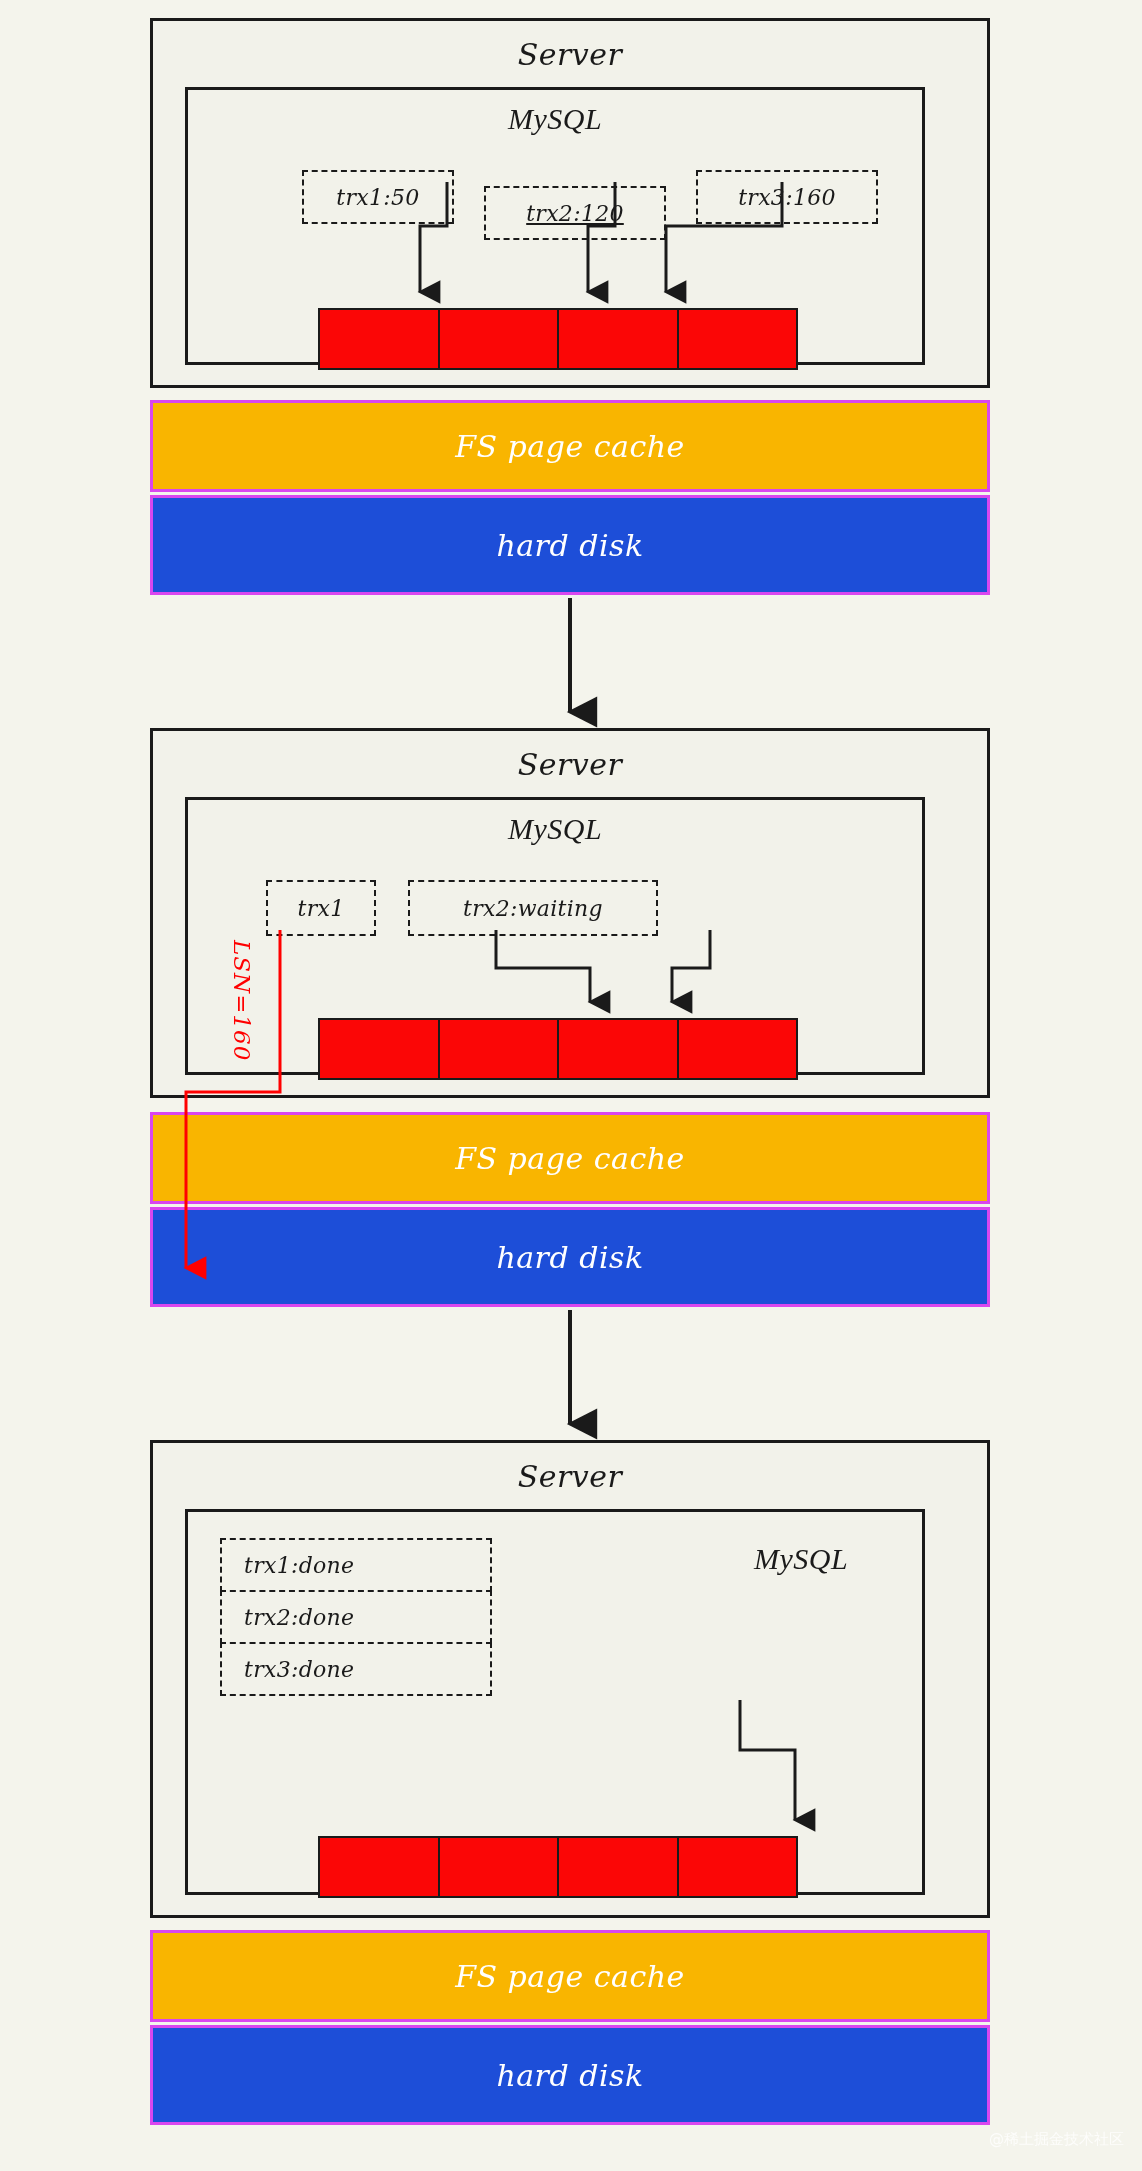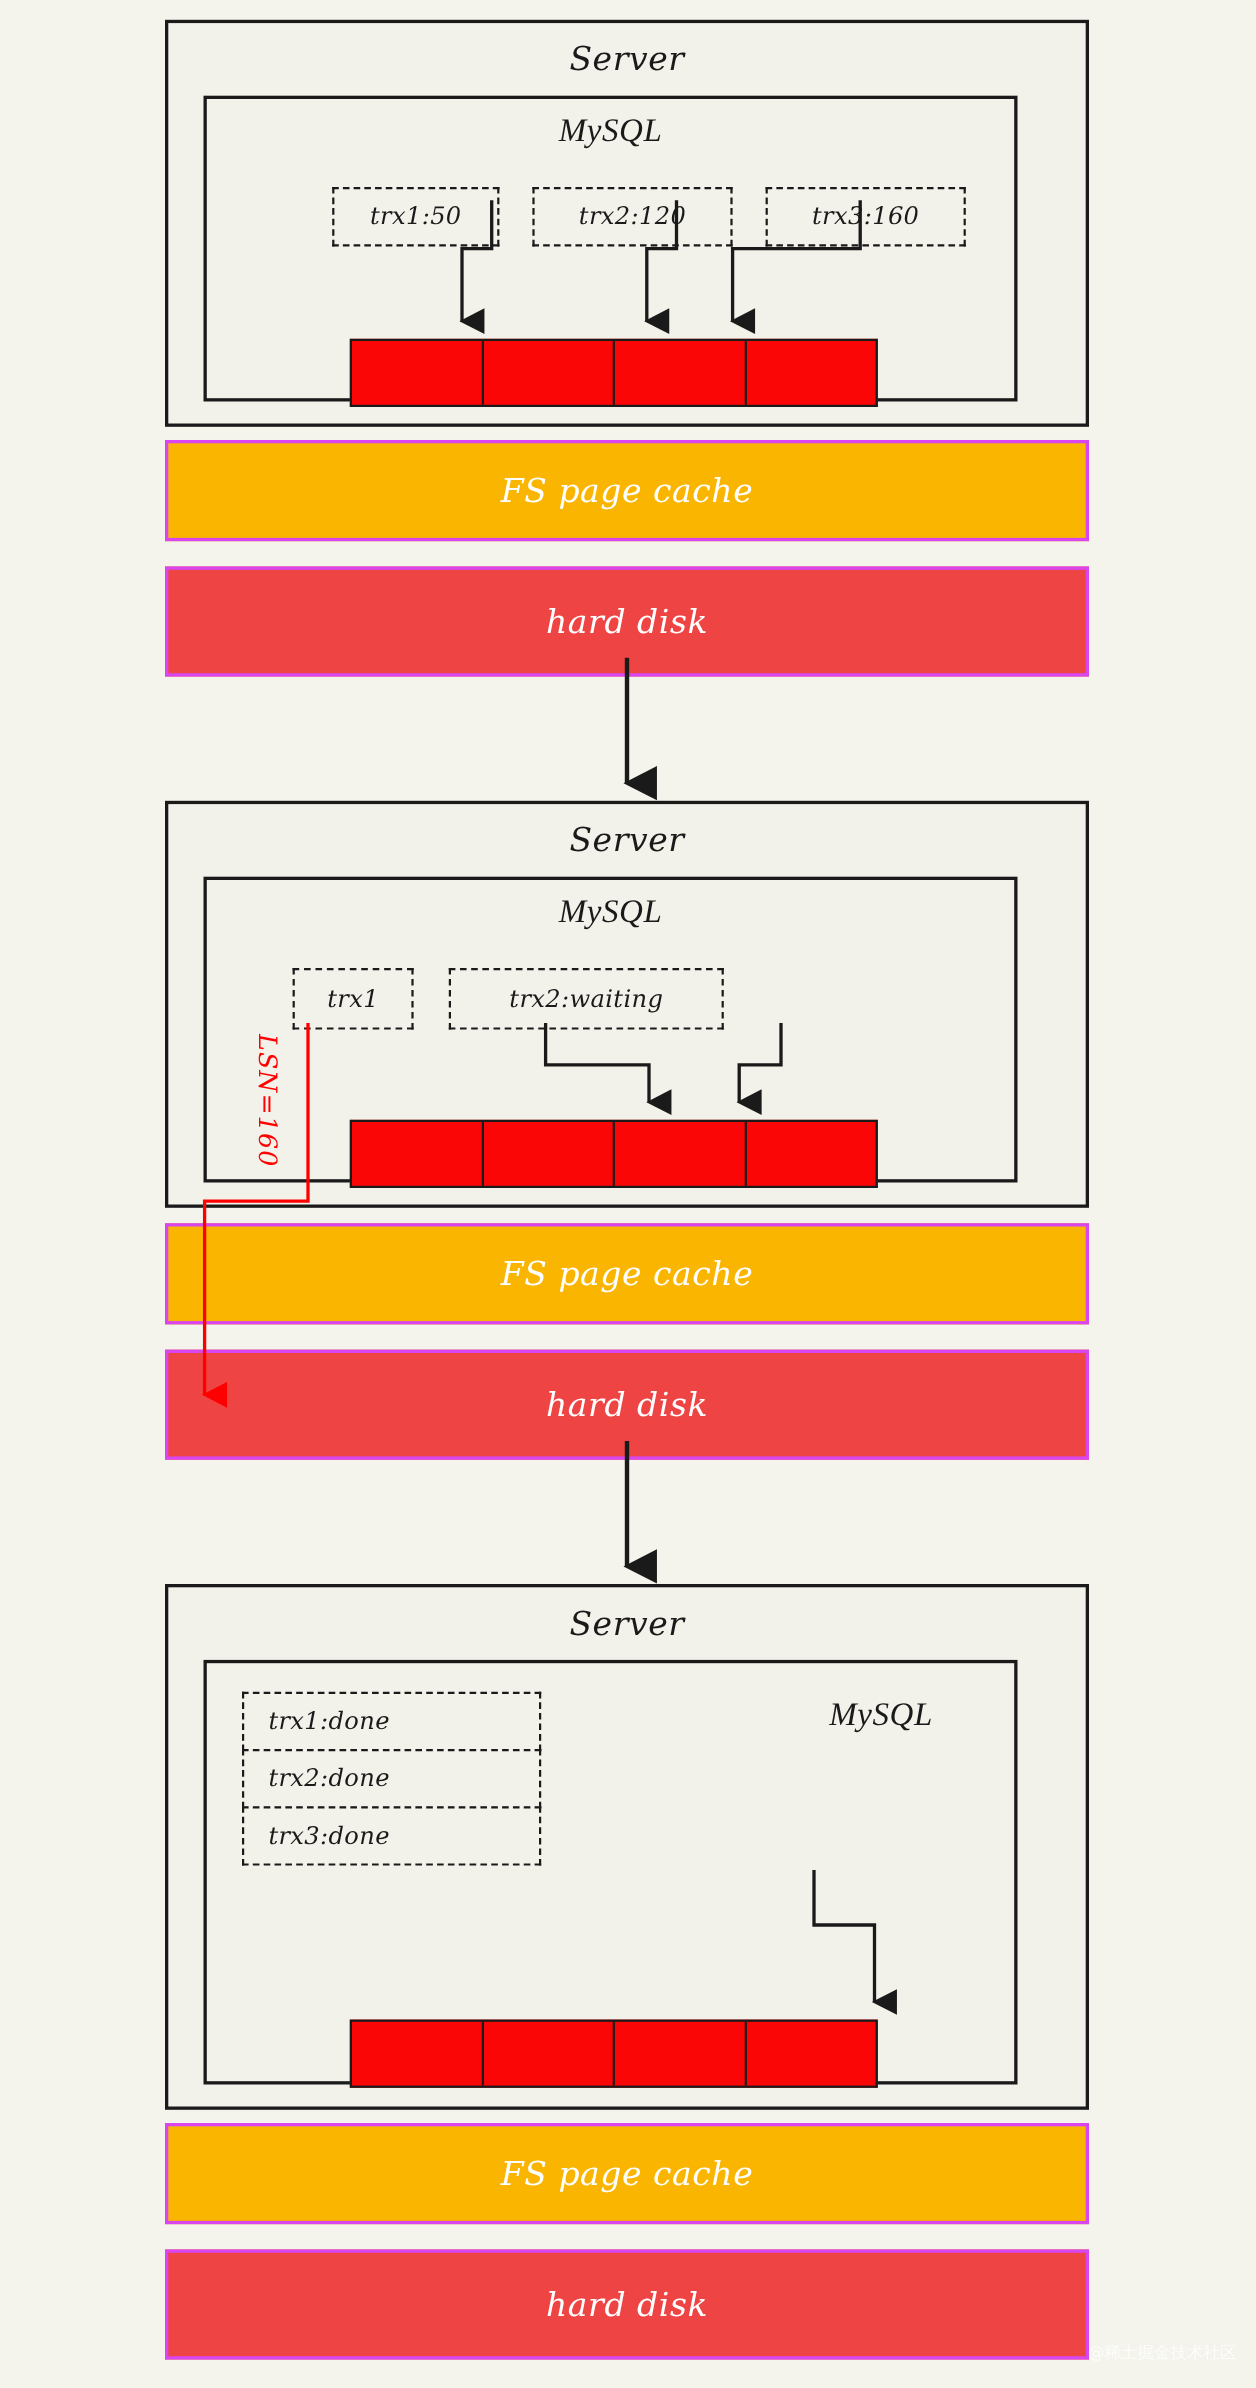--- a/index.html
+++ b/index.html
@@ -142,7 +142,7 @@
         <div class="mysql-title" style="top:12px; left:0; width:100%;">MySQL</div>
 
         <div class="trx" style="left:114px; top:80px; width:152px; height:54px;">trx1:50</div>
-        <div class="trx" style="left:296px; top:80px; width:182px; height:54px;">trx2:120</div>
+        <div class="trx" style="left:296px; top:96px; width:182px; height:54px;text-decoration:underline;">trx2:120</div>
         <div class="trx" style="left:508px; top:80px; width:182px; height:54px;">trx3:160</div>
 
         <div class="logbar" style="left:130px; top:218px; width:480px; height:62px;">

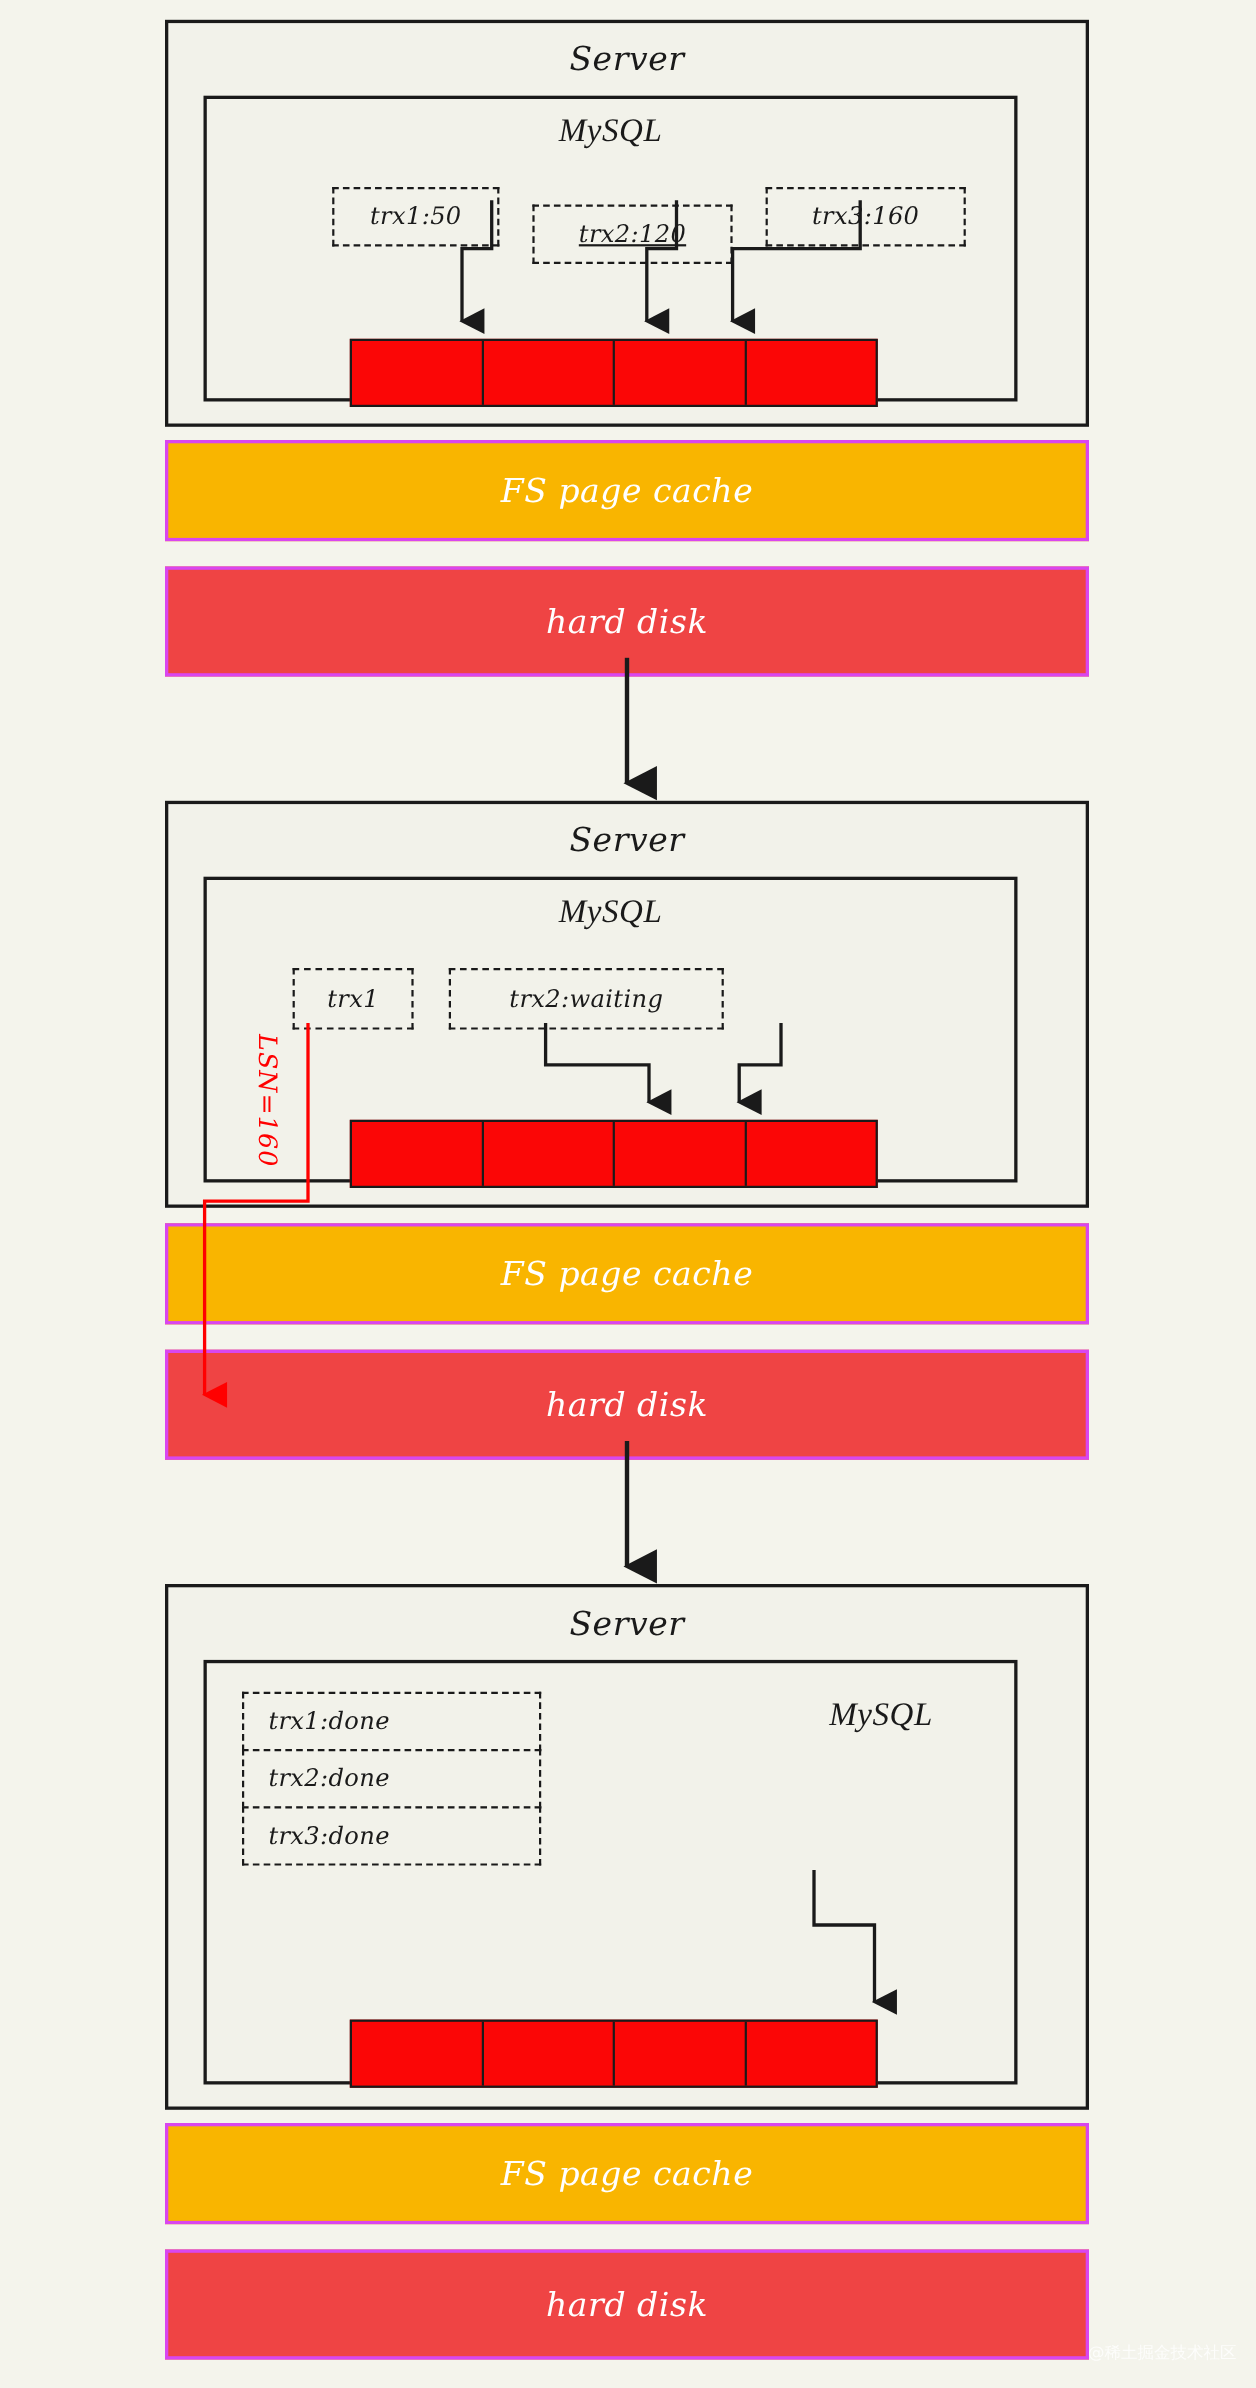--- a/index.html
+++ b/index.html
@@ -98,7 +98,7 @@
     letter-spacing: 0.5px;
   }
   .strip.cache { background: #f9b500; }
-  .strip.disk  { background: #ef4444; margin-top: 20px; }
+  .strip.disk  { background: #1d4ed8; }
 
   
   .ovl {

